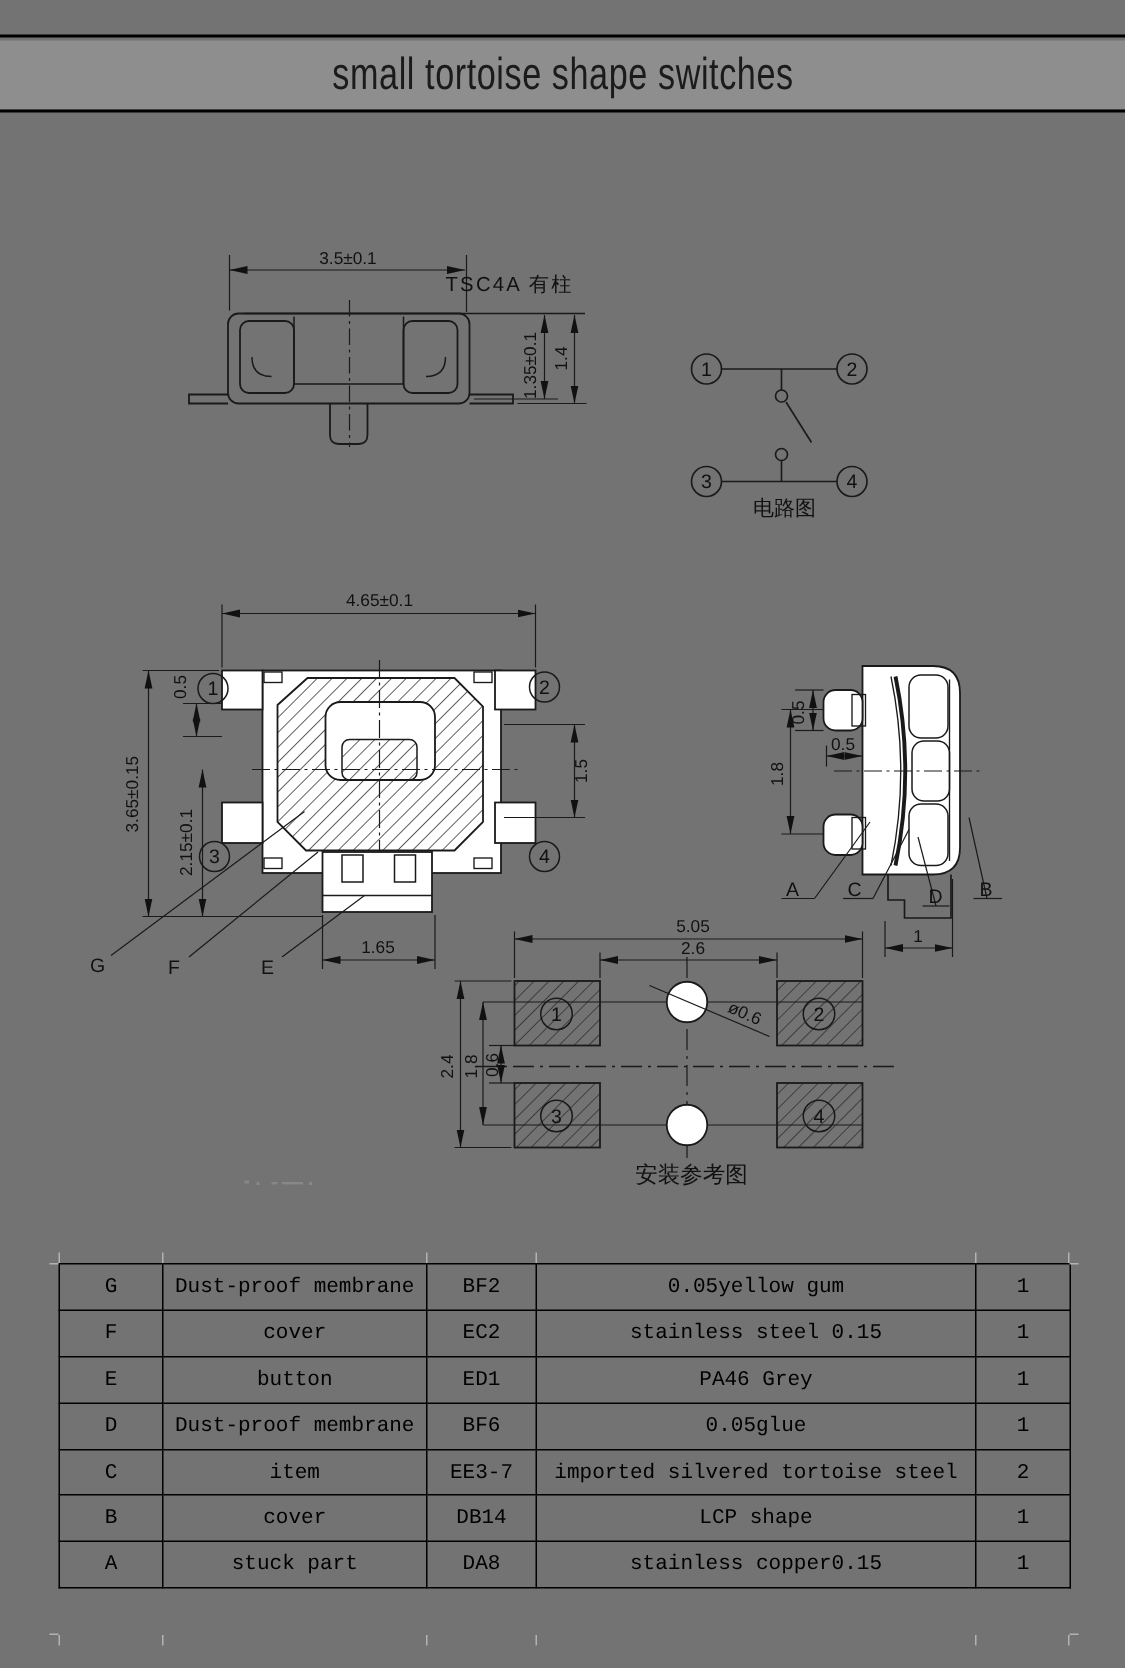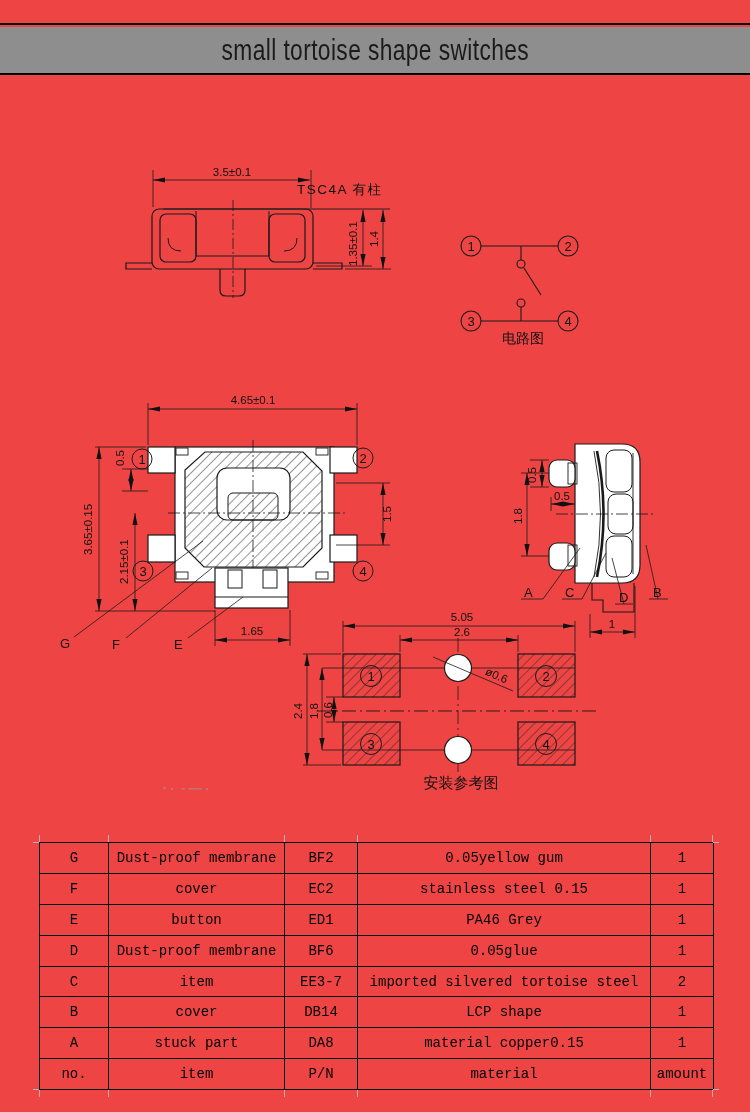--- a/index.html
+++ b/index.html
@@ -3,7 +3,7 @@
 <meta charset="utf-8">
 <style>
   html,body{margin:0;padding:0;background:#ffffff;}
-  .page{position:relative;width:750px;height:1112px;background:#ef4444;overflow:hidden;
+  .page{position:relative;width:750px;height:1112px;background:#737373;overflow:hidden;
         font-family:"Liberation Sans",sans-serif;color:#111;}
   
   .rule{position:absolute;left:0;width:750px;background:#000;}

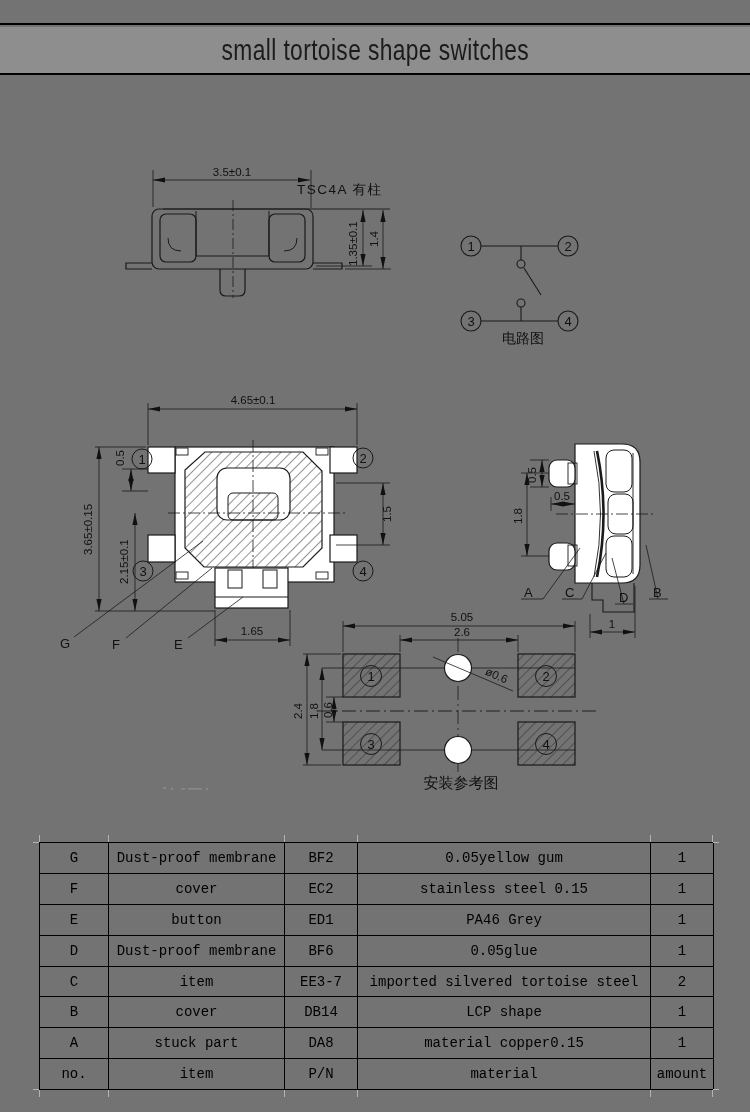--- a/index.html
+++ b/index.html
@@ -348,7 +348,7 @@
           <td>A</td>
           <td>stuck part</td>
           <td>DA8</td>
-          <td>material copper0.15</td>
+          <td>stainless copper0.15</td>
           <td>1</td>
         </tr>
         <tr>

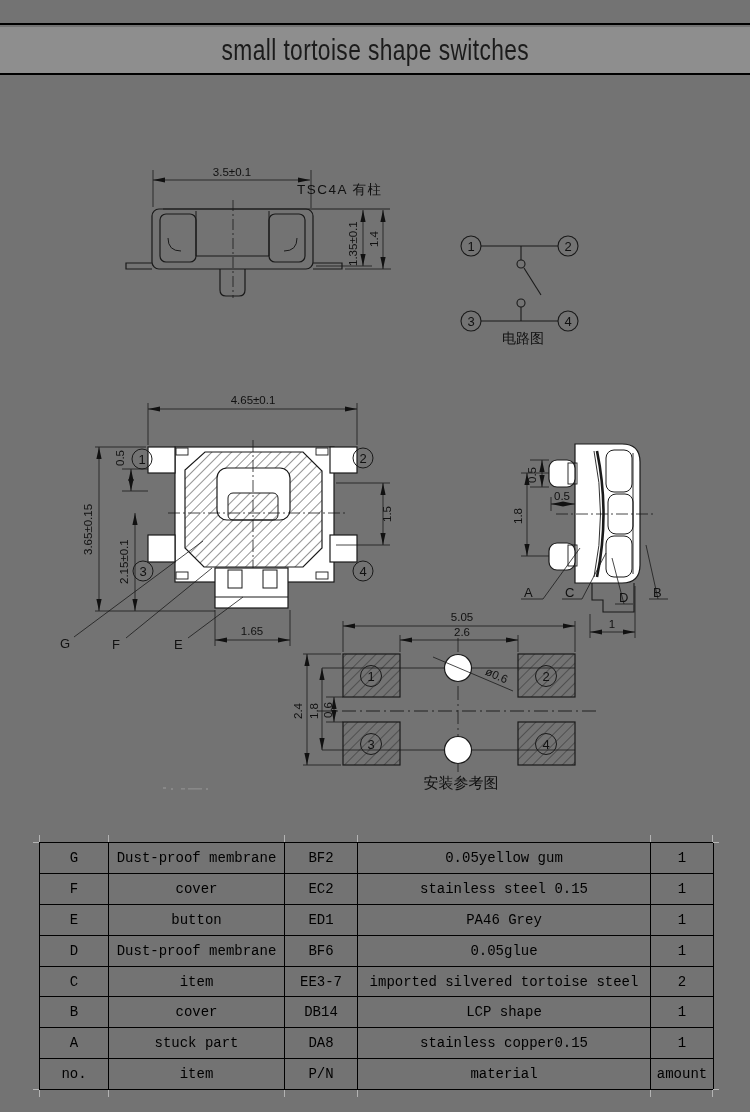--- a/index.html
+++ b/index.html
@@ -351,13 +351,6 @@
           <td>stainless copper0.15</td>
           <td>1</td>
         </tr>
-        <tr>
-          <td>no.</td>
-          <td>item</td>
-          <td>P/N</td>
-          <td>material</td>
-          <td>amount</td>
-        </tr>
       </tbody>
   </table>
 

